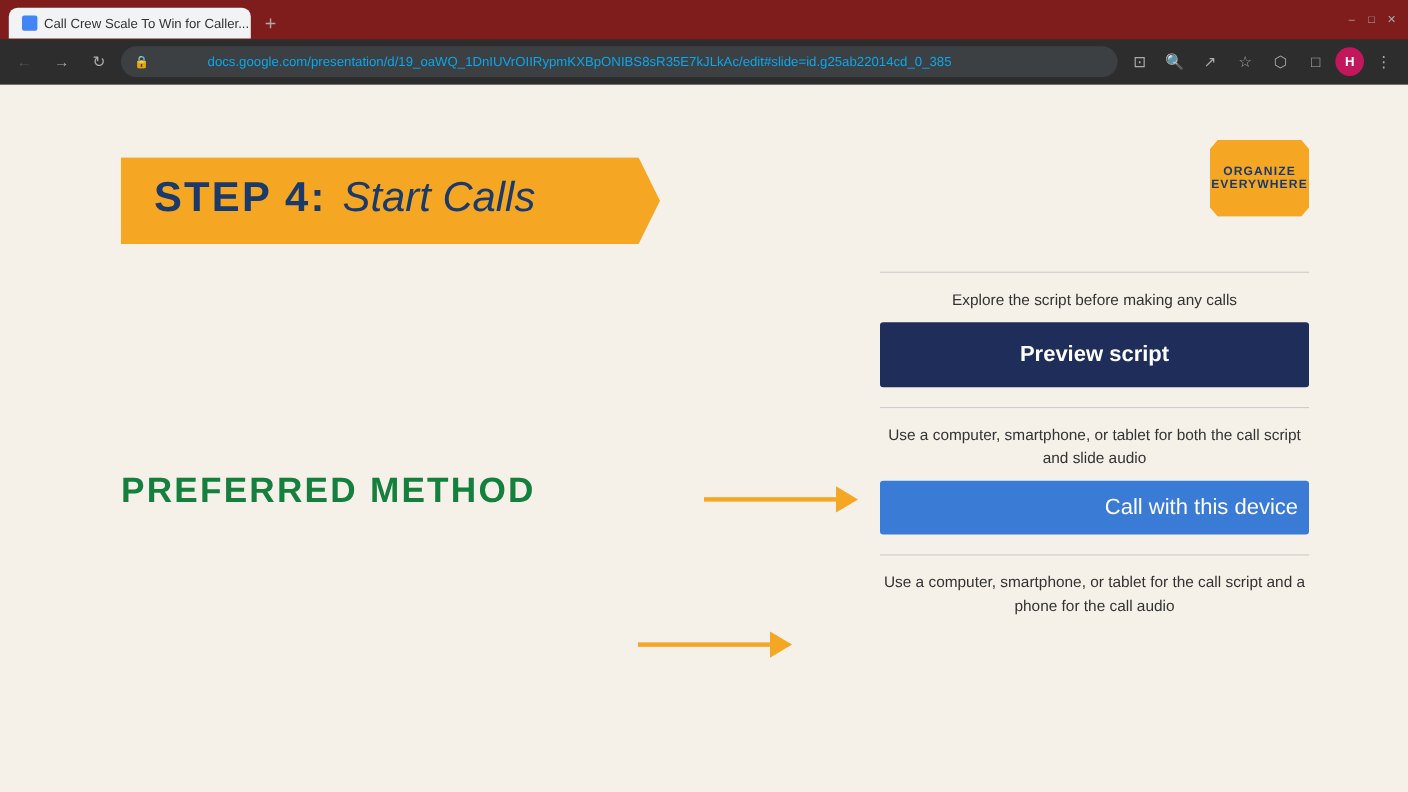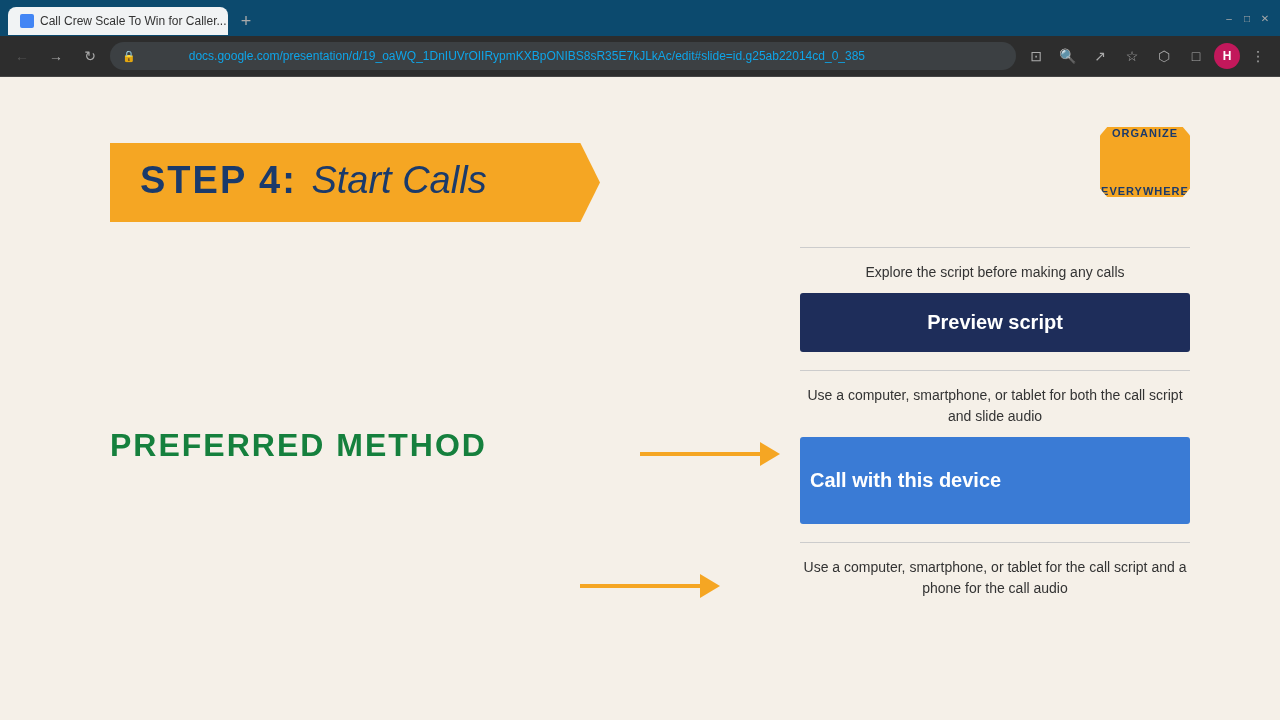--- a/index.html
+++ b/index.html
@@ -15,7 +15,7 @@
       display: flex;
       align-items: center;
       padding: 6px 8px 0;
-      background: #0c4a6e;
+      background: #7f1d1d;
       height: 36px;
     }
     .tab {

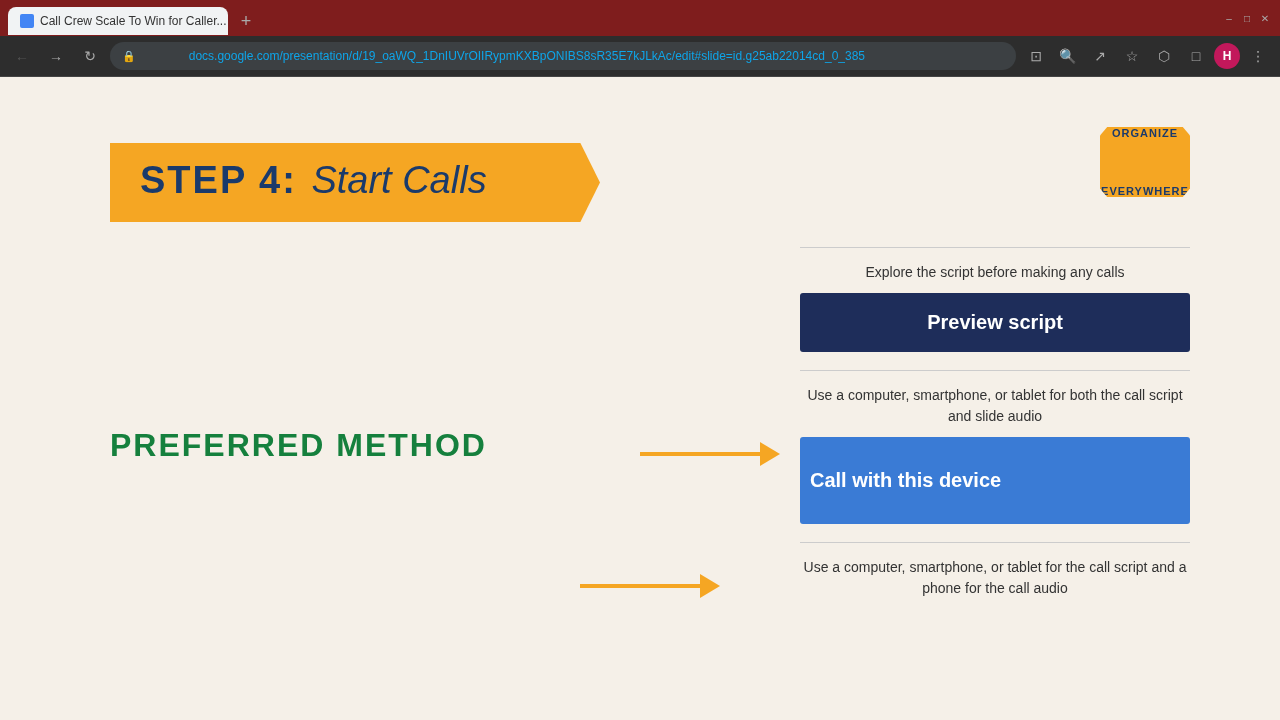--- a/index.html
+++ b/index.html
@@ -193,7 +193,7 @@
       display: flex;
       flex-direction: column;
       align-items: center;
-      justify-content: space-between;
+      justify-content: center;
       clip-path: polygon(8% 0%, 92% 0%, 100% 12%, 100% 88%, 92% 100%, 8% 100%, 0% 88%, 0% 12%);
     }
     .logo-text-organize {

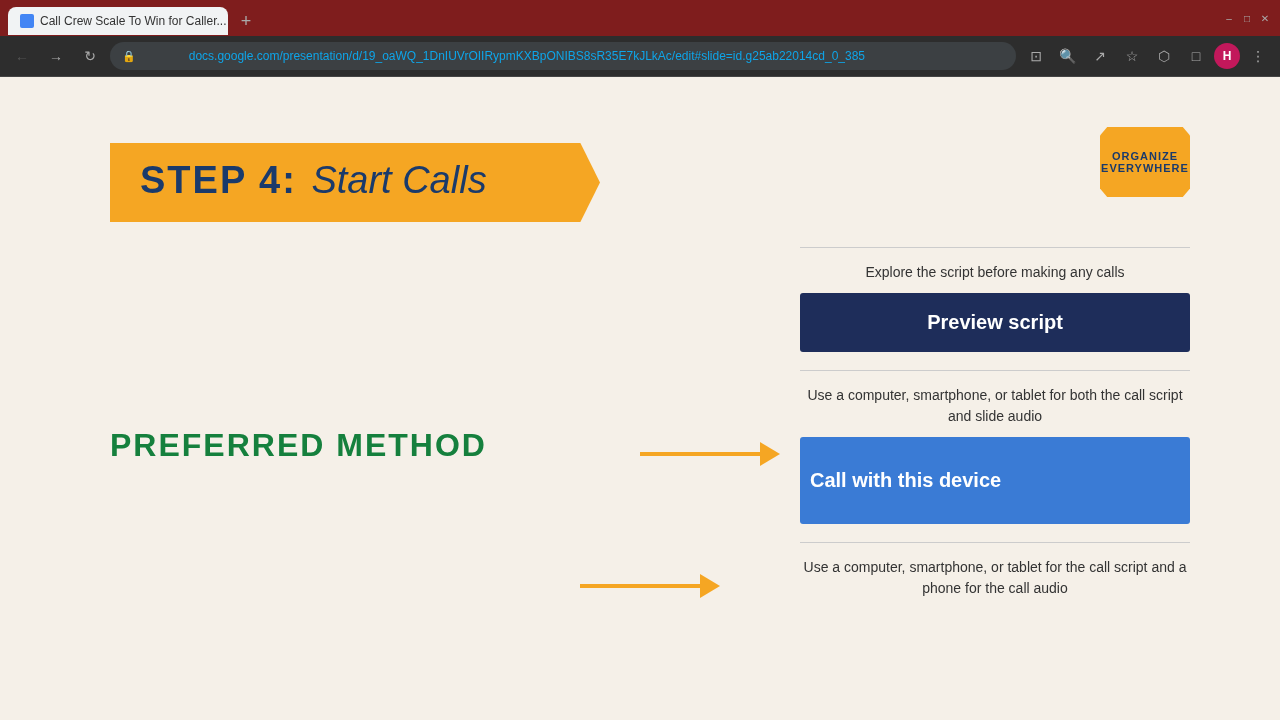--- a/index.html
+++ b/index.html
@@ -247,10 +247,10 @@
       width: 100%;
       background: #3a7bd5;
       color: white;
-      text-align: left;
-      padding: 32px 10px;
+      text-align: right;
+      padding: 13px 10px;
       font-size: 20px;
-      font-weight: 700;
+      font-weight: 400;
       border: none;
       cursor: pointer;
       border-radius: 3px;

